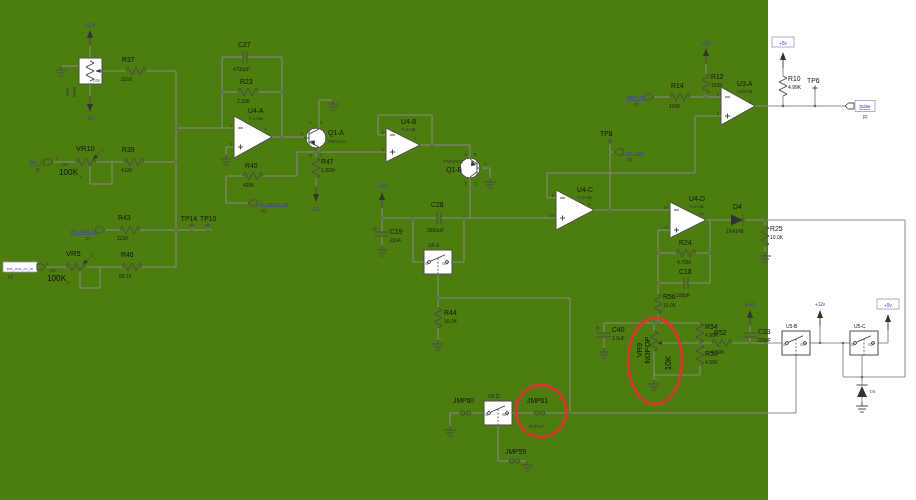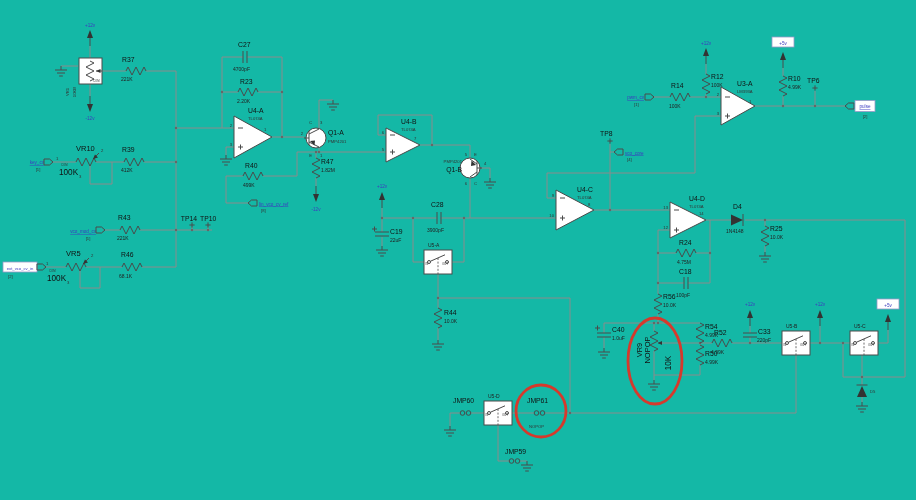--- a/index.html
+++ b/index.html
@@ -3,7 +3,7 @@
 <meta charset="utf-8">
 <style>
   html,body{margin:0;padding:0;background:#fff;}
-  .stage{width:916px;height:500px;position:relative;background:#14b8a6;font-family:"Liberation Sans",sans-serif;}
+  .stage{width:768px;height:500px;position:relative;background:#4d7c0f;font-family:"Liberation Sans",sans-serif;}
   svg text{font-family:"Liberation Sans",sans-serif;}
   .w{stroke:#8b8b8b;stroke-width:1;fill:none;}
   .s{stroke:#4a4a4a;stroke-width:1;fill:none;}

